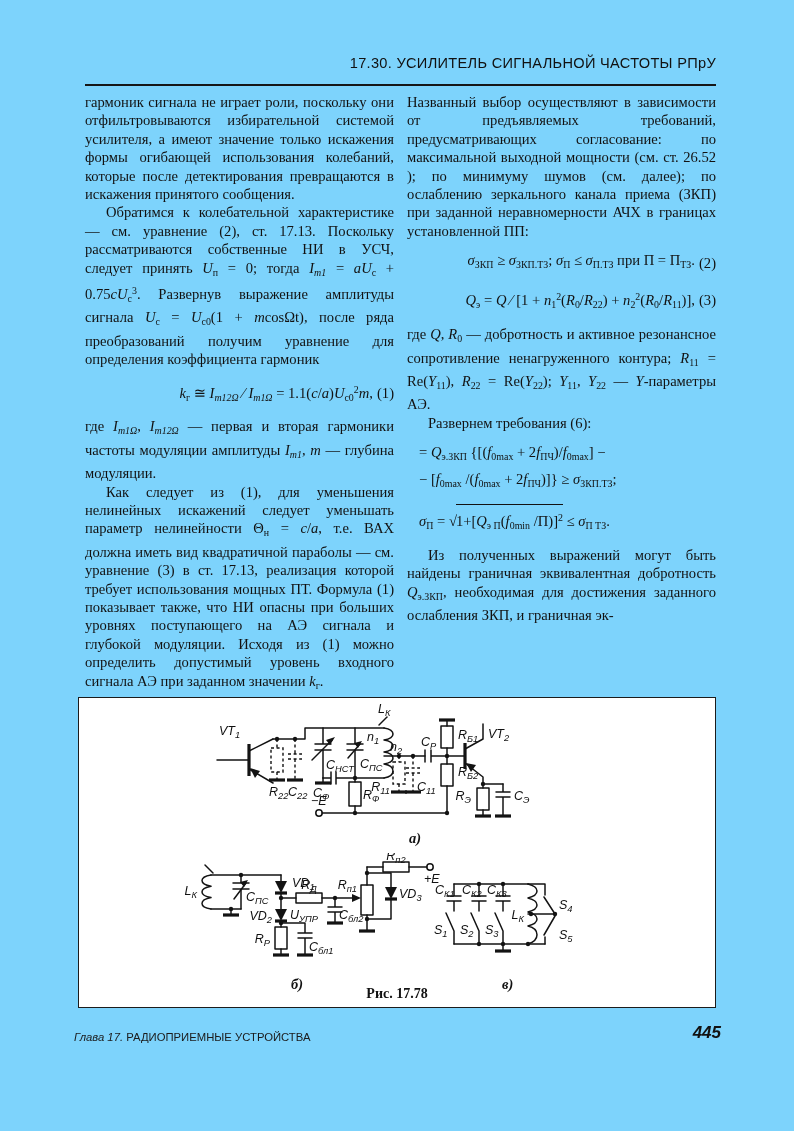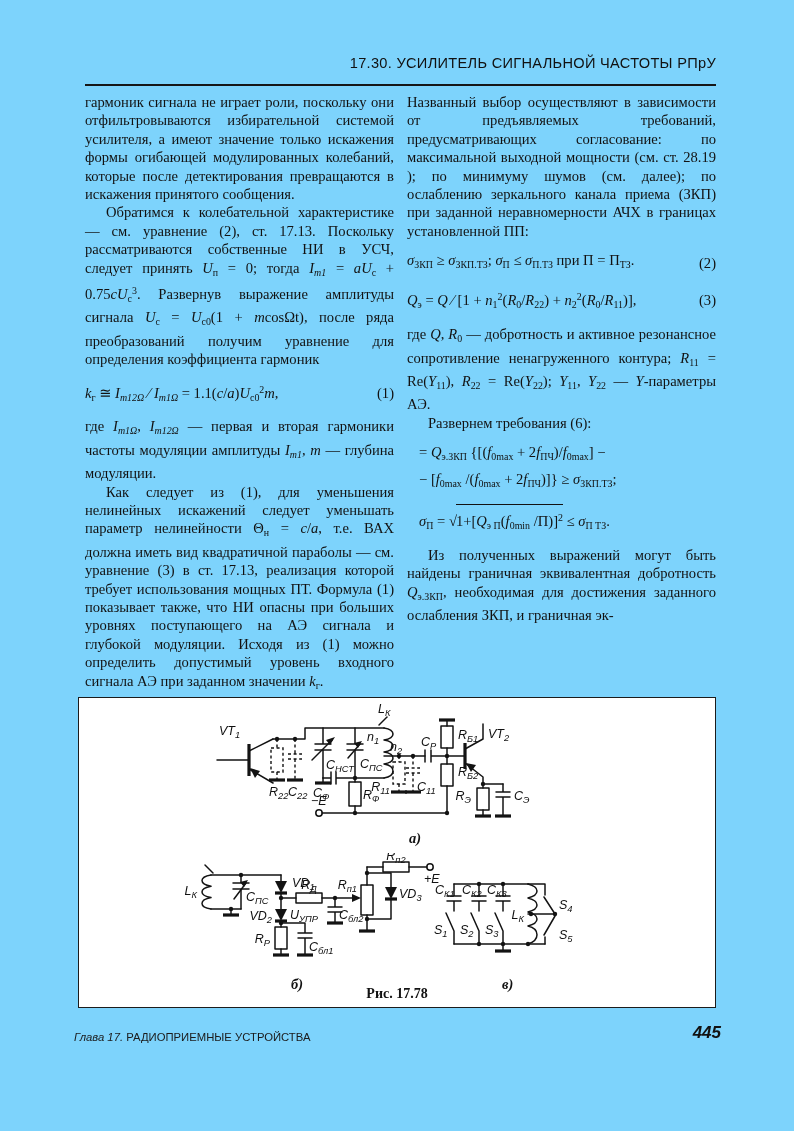--- a/index.html
+++ b/index.html
@@ -48,7 +48,7 @@
   <div class="hrule"></div>
 
   <div class="col col-left">
-      <div class="para"><span>гармоник сигнала не играет роли, поскольку они отфильтровываются избирательной системой усилителя, а имеют значение только искажения формы огибающей модулированных колебаний, которые после детектирования превращаются в искажения принятого сообщения.</span></div>
+      <div class="para"><span>гармоник сигнала не играет роли, поскольку они отфильтровываются избирательной системой усилителя, а имеют значение только искажения формы огибающей использования колебаний, которые после детектирования превращаются в искажения принятого сообщения.</span></div>
       <div class="para ind"><span>Обратимся к колебательной характеристике — см. уравнение (2), ст. 17.13. Поскольку рассматриваются собственные НИ в УСЧ, следует принять </span><span class="i">U</span><span class="sb">п</span><span> = 0; тогда </span><span class="i">I</span><span class="i sb">m1</span><span> = </span><span class="i">aU</span><span class="sb">с</span><span> + 0.75</span><span class="i">cU</span><span class="sb">с</span><span class="sp">3</span><span>. Развернув выражение амплитуды сигнала </span><span class="i">U</span><span class="sb">с</span><span> = </span><span class="i">U</span><span class="sb">с0</span><span>(1 + </span><span class="i">m</span><span>cosΩt), после ряда преобразований получим уравнение для определения коэффициента гармоник</span></div>
       <div class="eq">
         <span class="fwrap">

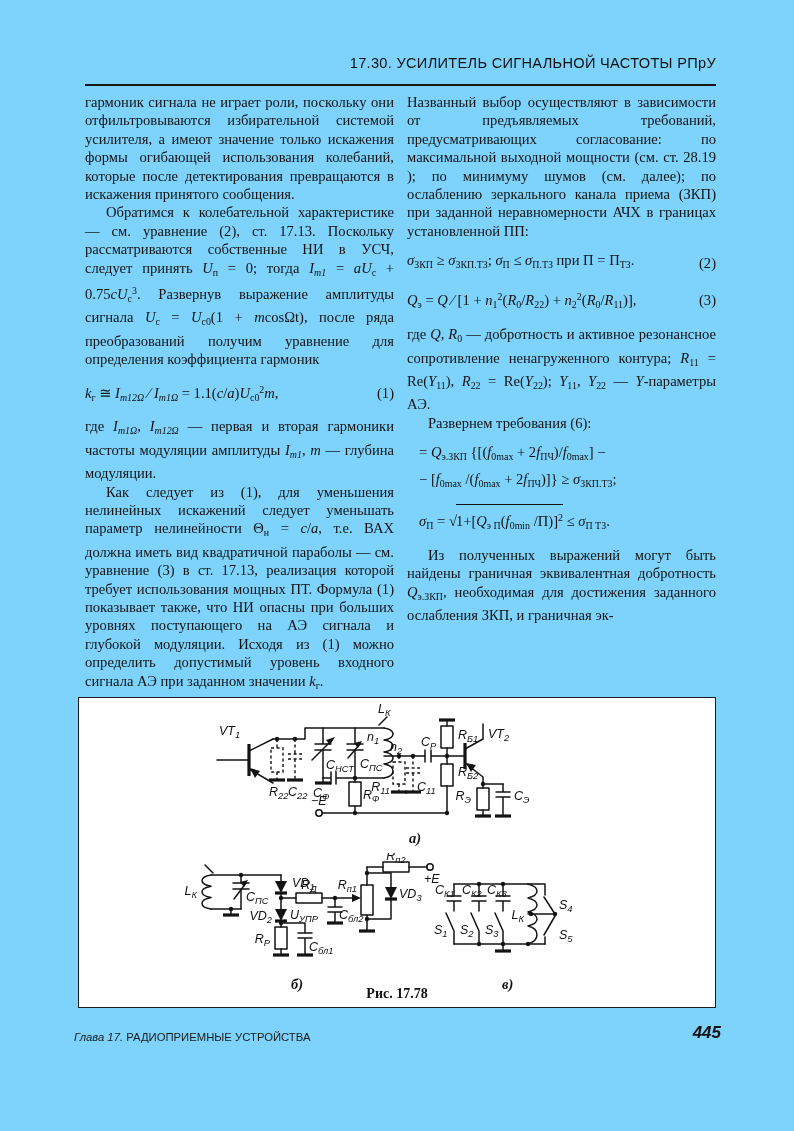--- a/index.html
+++ b/index.html
@@ -61,7 +61,7 @@
       <div class="para ind"><span class="b">Согласование избирательной системы УСЧ с АЭ</span><span> — выбор степени связи контура (фильтра) с АЭ своего и последующего каскадов (коэффициентов </span><span class="i">n</span><span class="sb">1</span><span>, </span><span class="i">n</span><span class="sb">2</span><span> в схеме </span><span class="b">Рис. 17.78, </span><span class="i b">а</span><span>).</span></div>
     </div>
   <div class="col col-right">
-      <div class="para"><span>Названный выбор осуществляют в зависимости от предъявляемых требований, предусматривающих согласование: по максимальной выходной мощности (см. ст. 28.19 ); по минимуму шумов (см. далее); по ослаблению зеркального канала приема (ЗКП) при заданной неравномерности АЧХ в границах установленной ПП:</span></div>
+      <div class="para"><span>Названный выбор осуществляют в зависимости от предъявляемых требований, предусматривающих согласование: по максимальной выходной мощности (см. ст. 26.52 ); по минимуму шумов (см. далее); по ослаблению зеркального канала приема (ЗКП) при заданной неравномерности АЧХ в границах установленной ПП:</span></div>
       <div class="eq">
         <span class="fwrap">
           <div class="fline"><span class="i">σ</span><span class="sb">ЗКП</span><span> ≥ </span><span class="i">σ</span><span class="sb">ЗКП.ТЗ</span><span>; </span><span class="i">σ</span><span class="sb">П</span><span> ≤ </span><span class="i">σ</span><span class="sb">П.ТЗ</span><span> при П = П</span><span class="sb">ТЗ</span><span>.</span></div>

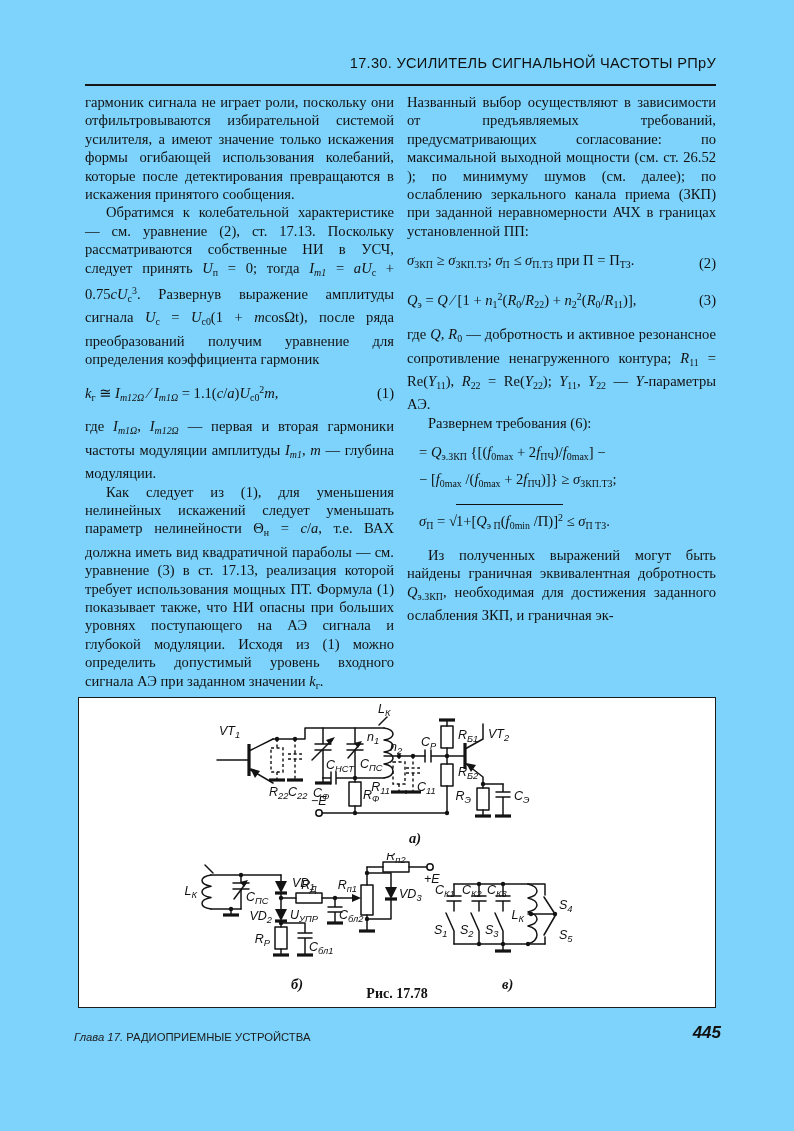--- a/index.html
+++ b/index.html
@@ -19,7 +19,7 @@
   .sp{font-size:.68em;vertical-align:.5em;}
   .ov{display:inline-block;border-top:1.3px solid #121212;padding-top:1px;margin-left:-1px;}
   .eq{display:flex;align-items:center;margin:9px 0;}
-  .fwrap{flex:1;text-align:left;}
+  .fwrap{flex:1;text-align:right;}
   .eq.eql .fwrap{text-align:left;padding-left:12px;}
   .fline{line-height:23px;white-space:nowrap;}
   .eqnum{padding-left:4px;}

